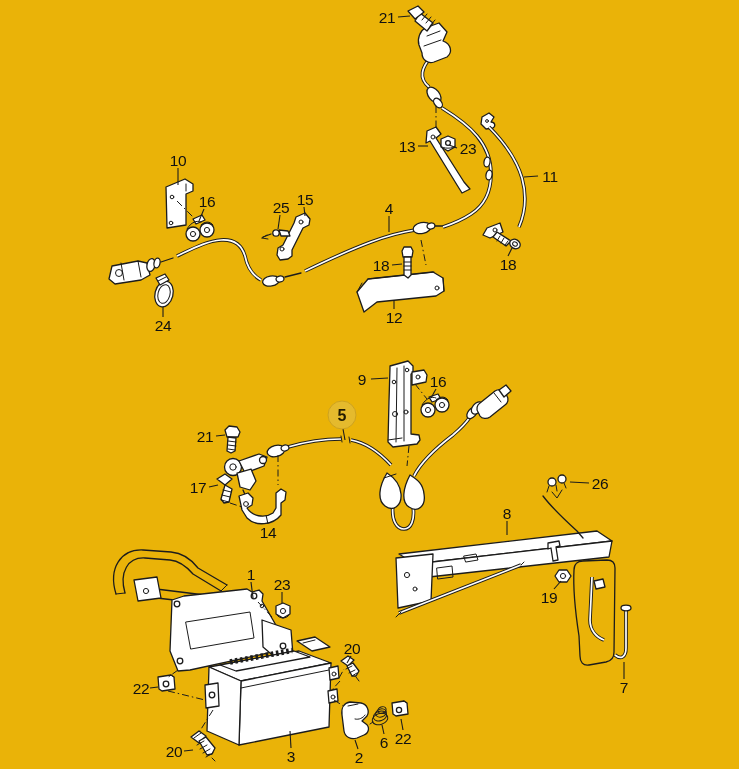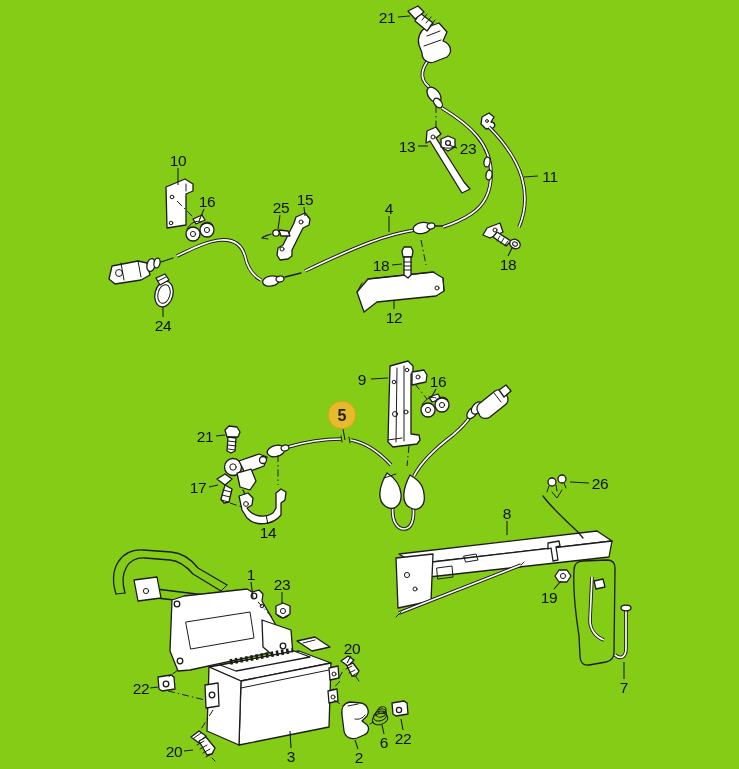--- a/index.html
+++ b/index.html
@@ -3,7 +3,7 @@
 <meta charset="utf-8">
 <style>
   html,body{margin:0;padding:0;background:#ffffff}
-  .stage{position:relative;width:739px;height:769px;background:#84cc16;overflow:hidden;
+  .stage{position:relative;width:739px;height:769px;background:#eab308;overflow:hidden;
          font-family:"Liberation Sans",sans-serif}
   svg{display:block}
   .ln{fill:none;stroke:#1c1c1c;stroke-width:1.3;stroke-linecap:round;stroke-linejoin:round}

